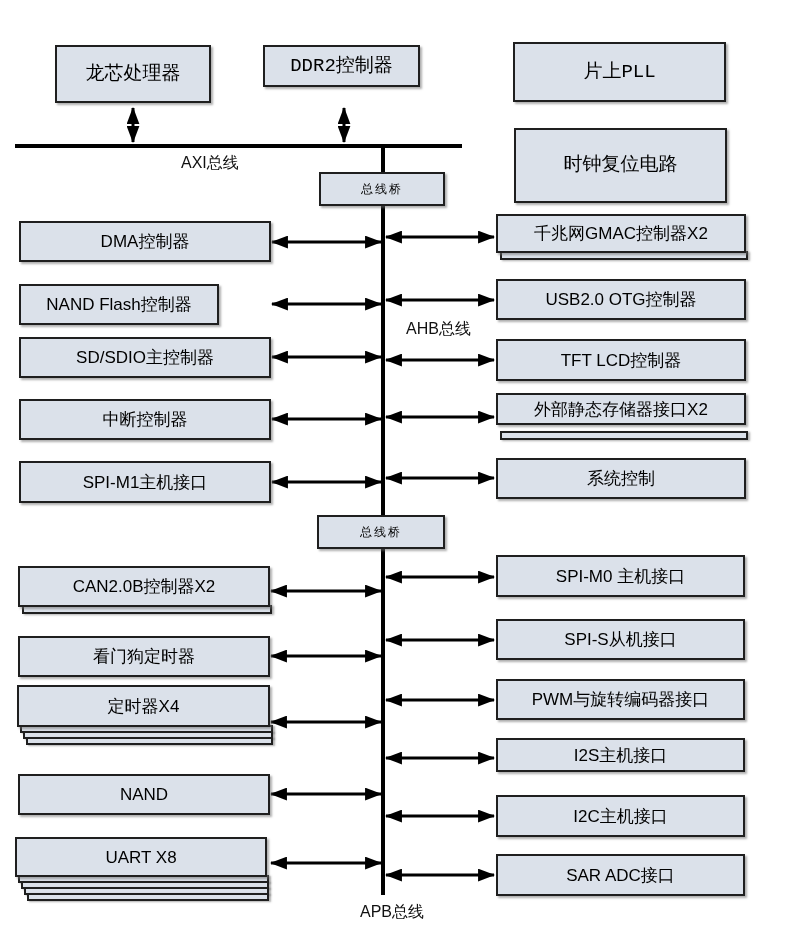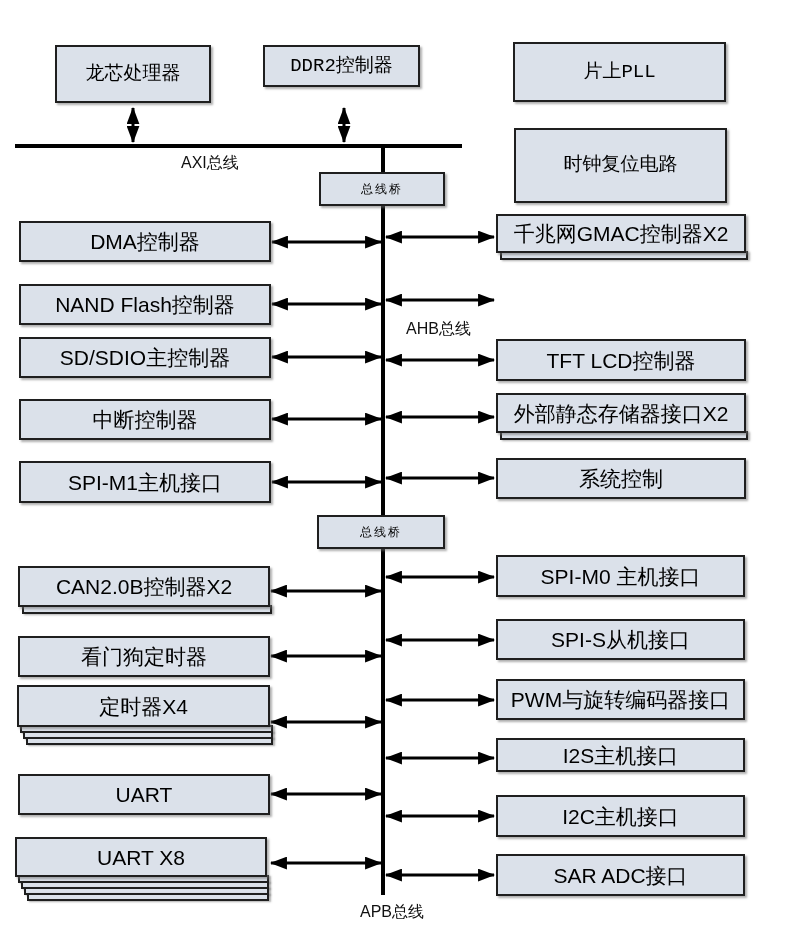--- a/index.html
+++ b/index.html
@@ -11,7 +11,7 @@
     position:absolute;box-sizing:border-box;
     background:#dbe1ea;border:2px solid #1f1f1f;
     display:flex;align-items:center;justify-content:center;
-    font-size:21px;line-height:1;white-space:nowrap;
+    font-size:17px;line-height:1;white-space:nowrap;
     box-shadow:2px 2px 2px rgba(110,110,110,0.55);
     z-index:3;
   }

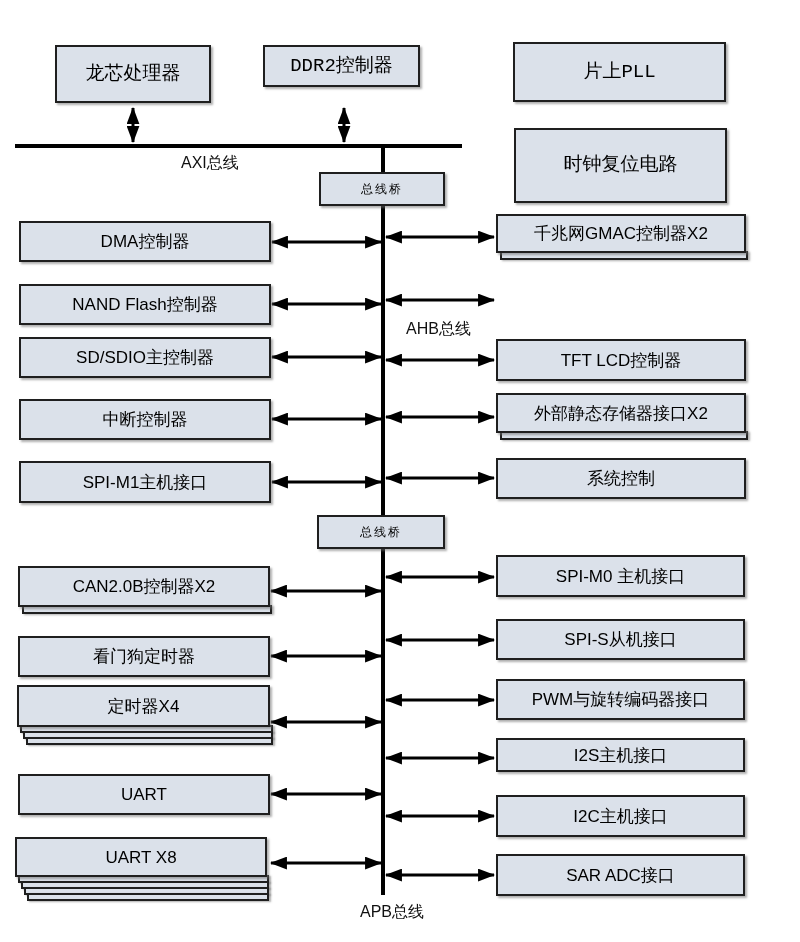--- a/index.html
+++ b/index.html
@@ -86,7 +86,7 @@
   <div class="box bridge" style="left:317px;top:515px;width:128px;height:34px">总线桥</div>
 
   <div class="box" style="left:19px;top:221px;width:252px;height:41px">DMA控制器</div>
-  <div class="box" style="left:19px;top:284px;width:252px;height:41px">NAND Flash控制器</div>
+  <div class="box" style="left:19px;top:284px;width:200px;height:41px">NAND Flash控制器</div>
   <div class="box" style="left:19px;top:337px;width:252px;height:41px">SD/SDIO主控制器</div>
   <div class="box" style="left:19px;top:399px;width:252px;height:41px">中断控制器</div>
   <div class="box" style="left:19px;top:461px;width:252px;height:42px">SPI-M1主机接口</div>

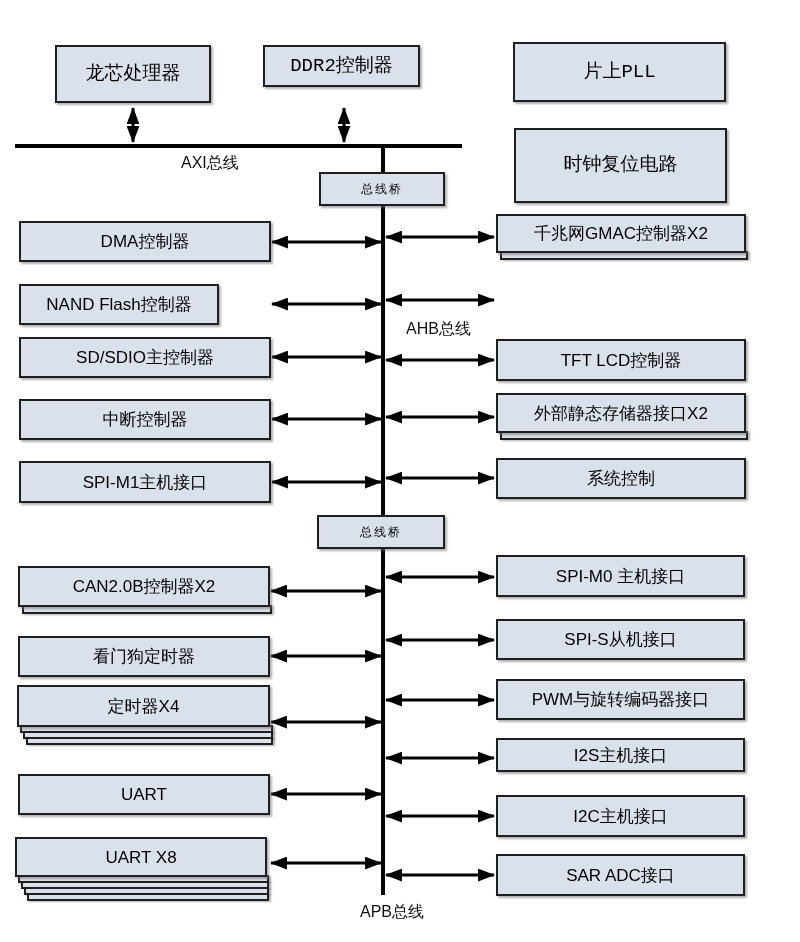--- a/index.html
+++ b/index.html
@@ -93,6 +93,7 @@
 
   <div class="box" style="left:496px;top:214px;width:250px;height:39px">千兆网GMAC控制器X2</div>
   <div class="strip" style="left:500px;top:251px;width:248px;height:9px"></div>
+  <div class="box" style="left:496px;top:279px;width:250px;height:41px">USB2.0 OTG控制器</div>
   <div class="box" style="left:496px;top:339px;width:250px;height:42px">TFT LCD控制器</div>
   <div class="box" style="left:496px;top:393px;width:250px;height:40px">外部静态存储器接口X2</div>
   <div class="strip" style="left:500px;top:431px;width:248px;height:9px"></div>

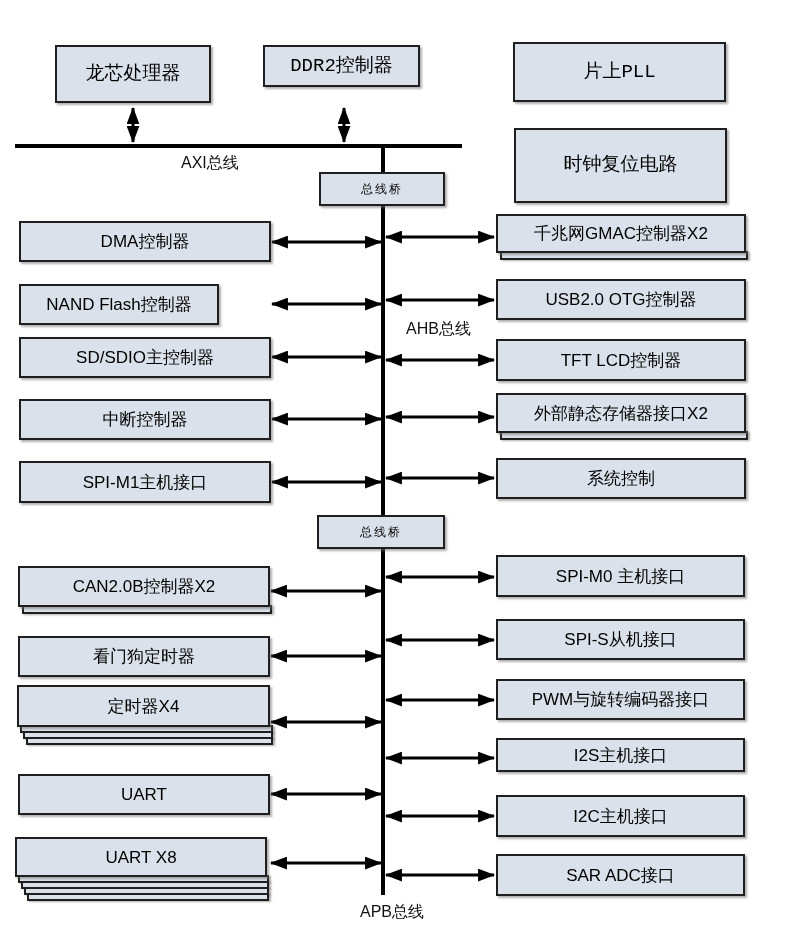--- a/index.html
+++ b/index.html
@@ -95,7 +95,7 @@
   <div class="strip" style="left:500px;top:251px;width:248px;height:9px"></div>
   <div class="box" style="left:496px;top:279px;width:250px;height:41px">USB2.0 OTG控制器</div>
   <div class="box" style="left:496px;top:339px;width:250px;height:42px">TFT LCD控制器</div>
-  <div class="box" style="left:496px;top:393px;width:250px;height:40px">外部静态存储器接口X2</div>
+  <div class="box" style="left:496px;top:393px;width:250px;height:32px">外部静态存储器接口X2</div>
   <div class="strip" style="left:500px;top:431px;width:248px;height:9px"></div>
   <div class="box" style="left:496px;top:458px;width:250px;height:41px">系统控制</div>
 

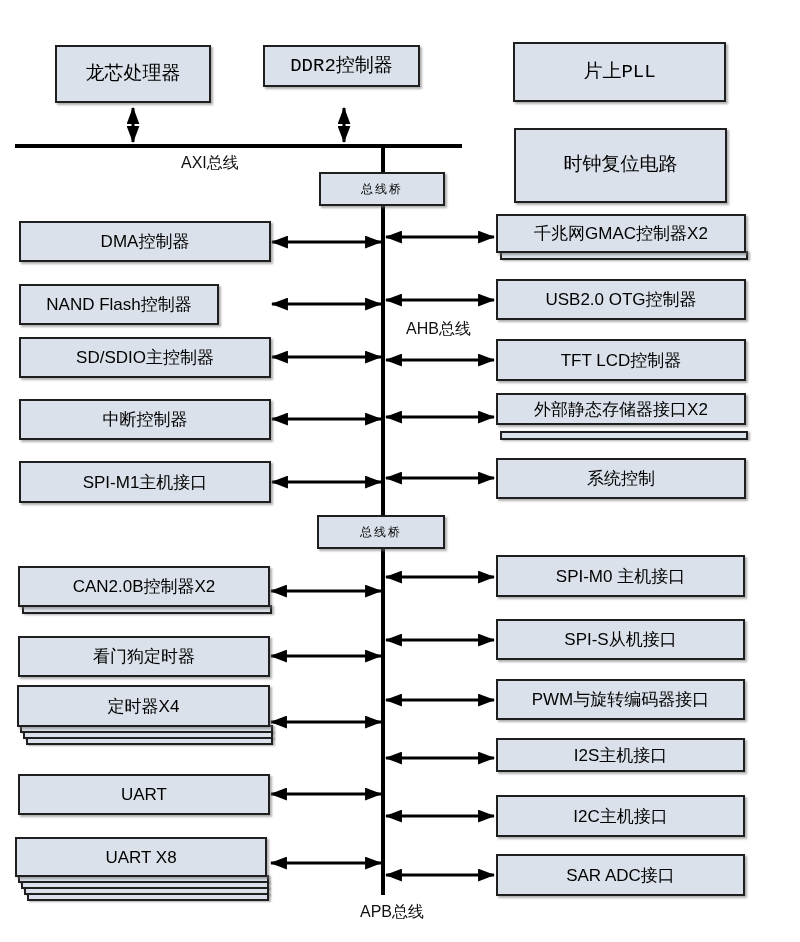--- a/index.html
+++ b/index.html
@@ -106,7 +106,7 @@
   <div class="strip" style="left:20px;top:725px;width:253px;height:8px"></div>
   <div class="strip" style="left:23px;top:731px;width:250px;height:8px"></div>
   <div class="strip" style="left:26px;top:737px;width:247px;height:8px"></div>
-  <div class="box" style="left:18px;top:774px;width:252px;height:41px">UART</div>
+  <div class="box" style="left:18px;top:774px;width:252px;height:41px">NAND</div>
   <div class="box" style="left:15px;top:837px;width:252px;height:40px">UART X8</div>
   <div class="strip" style="left:18px;top:875px;width:251px;height:8px"></div>
   <div class="strip" style="left:21px;top:881px;width:248px;height:8px"></div>

